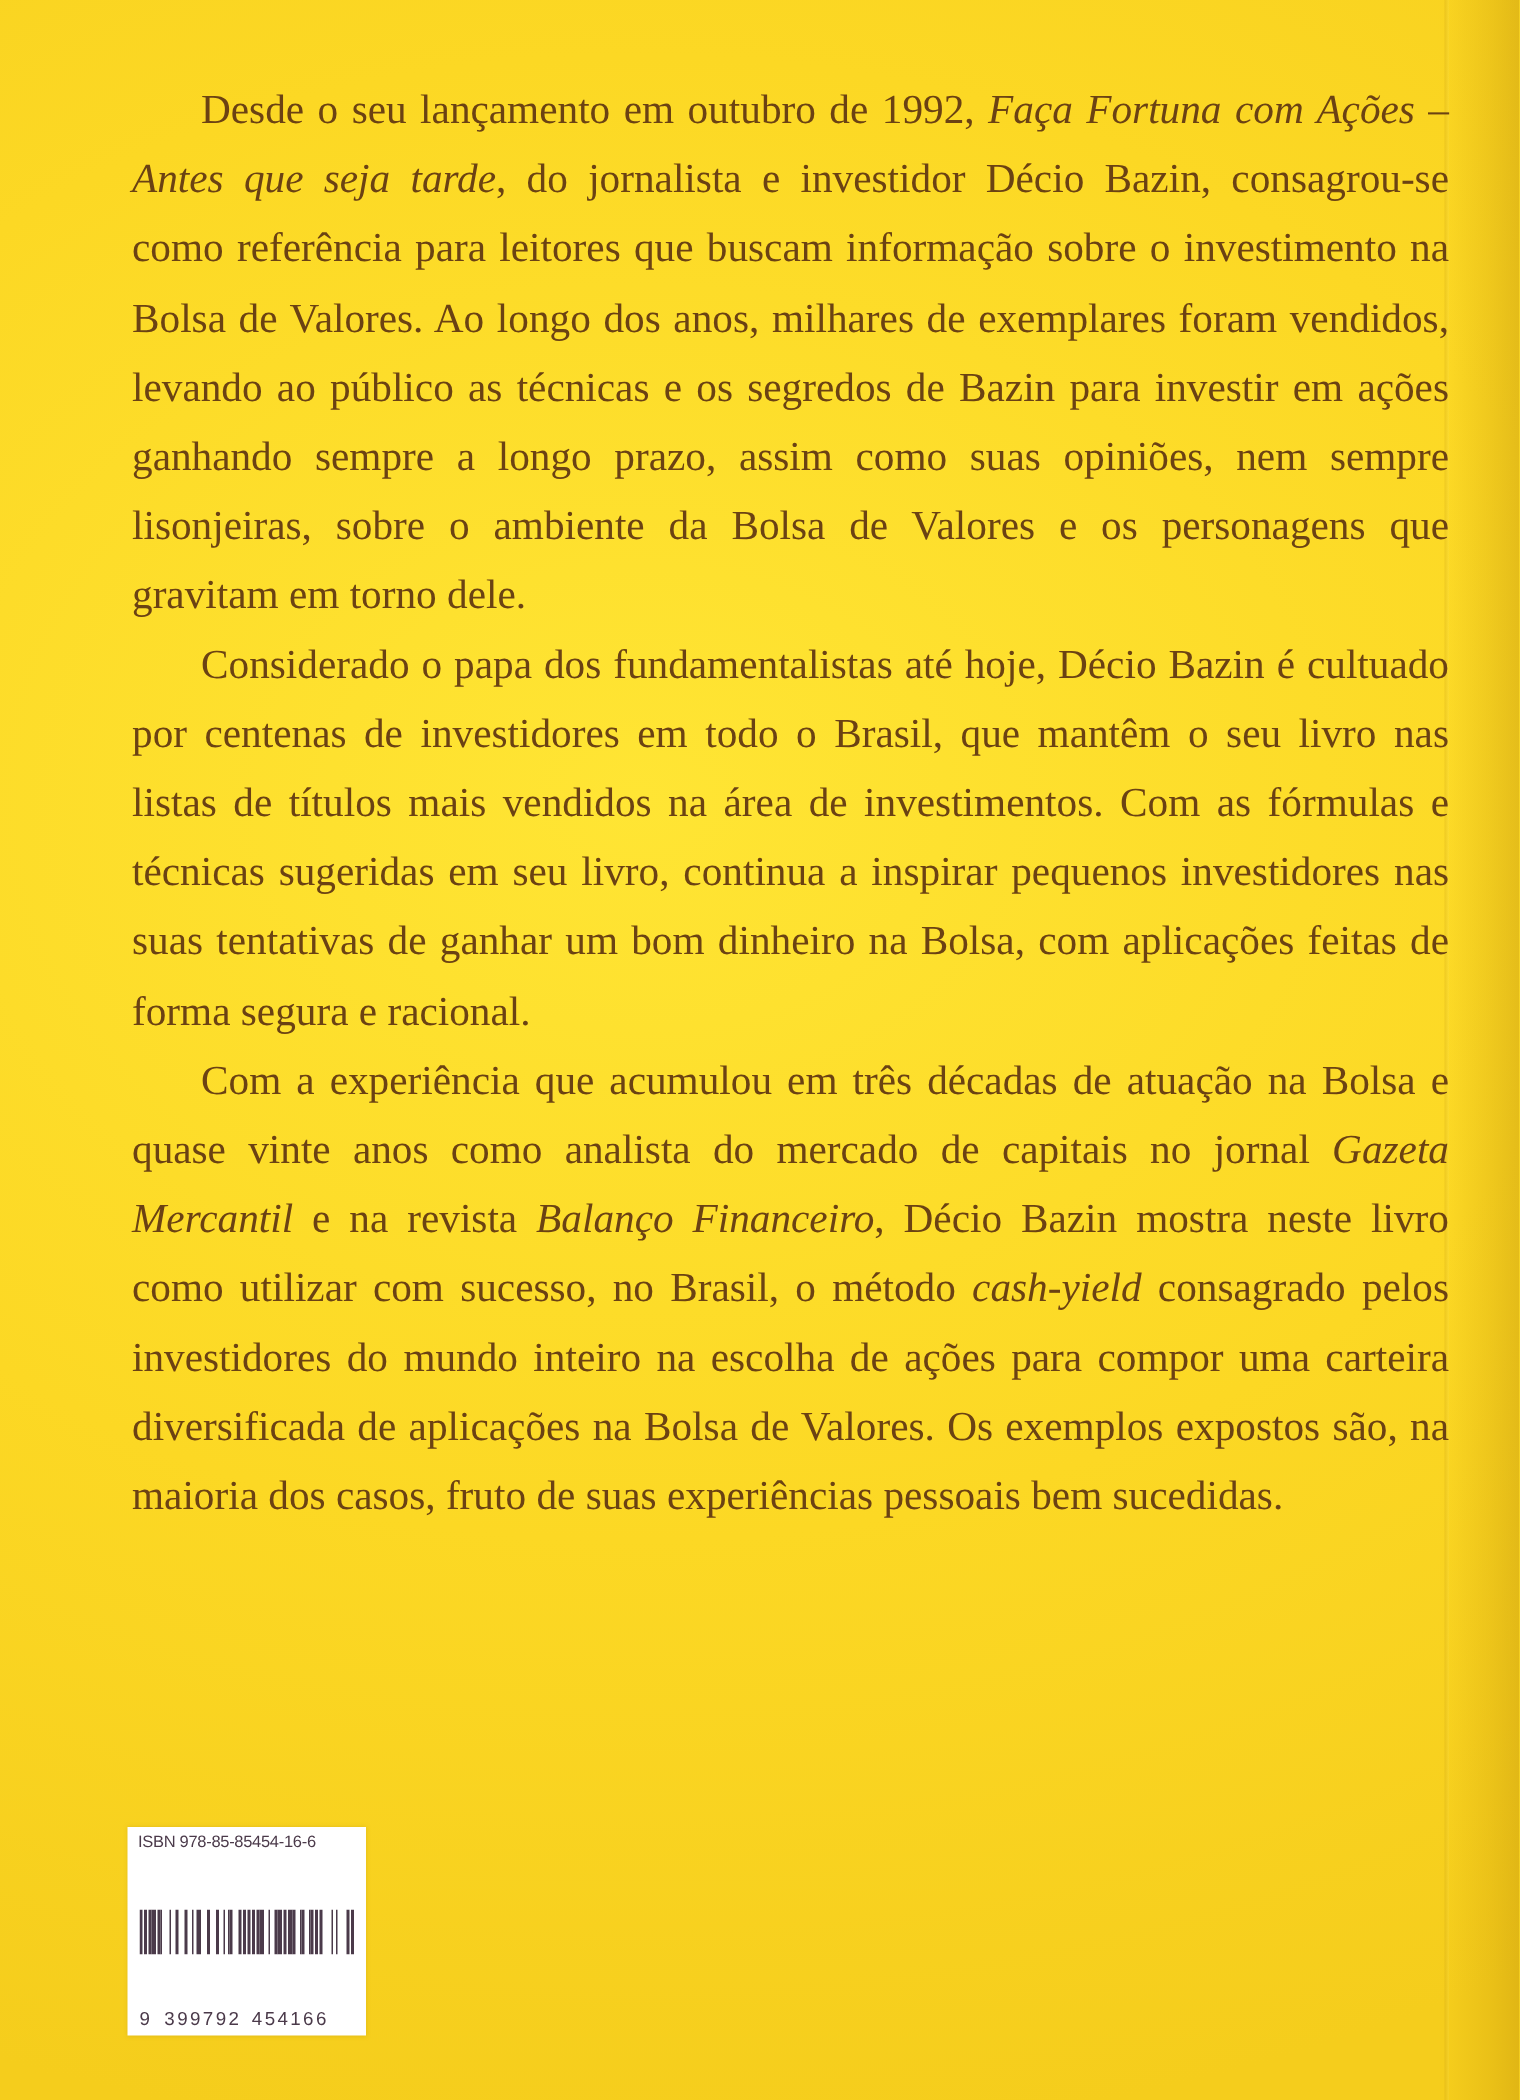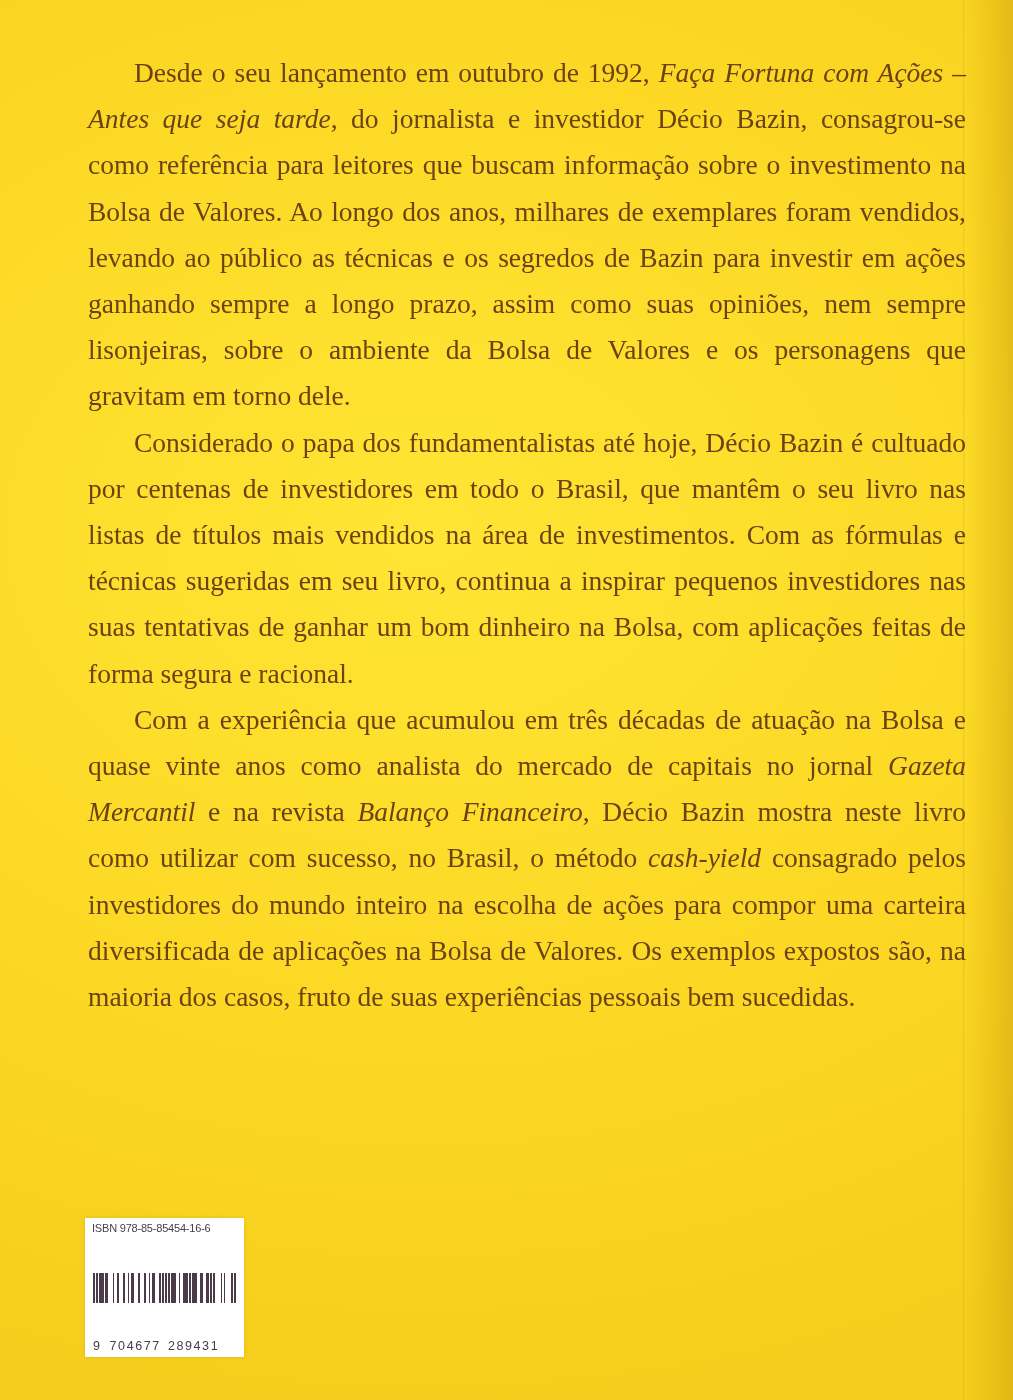--- a/index.html
+++ b/index.html
@@ -190,7 +190,7 @@
       </div>
     <div class="barcode-digits">
       <span class="grp-lead">9</span>
-      <span>704677</span>
+      <span>399792</span>
       <span>289431</span>
     </div>
   </div>

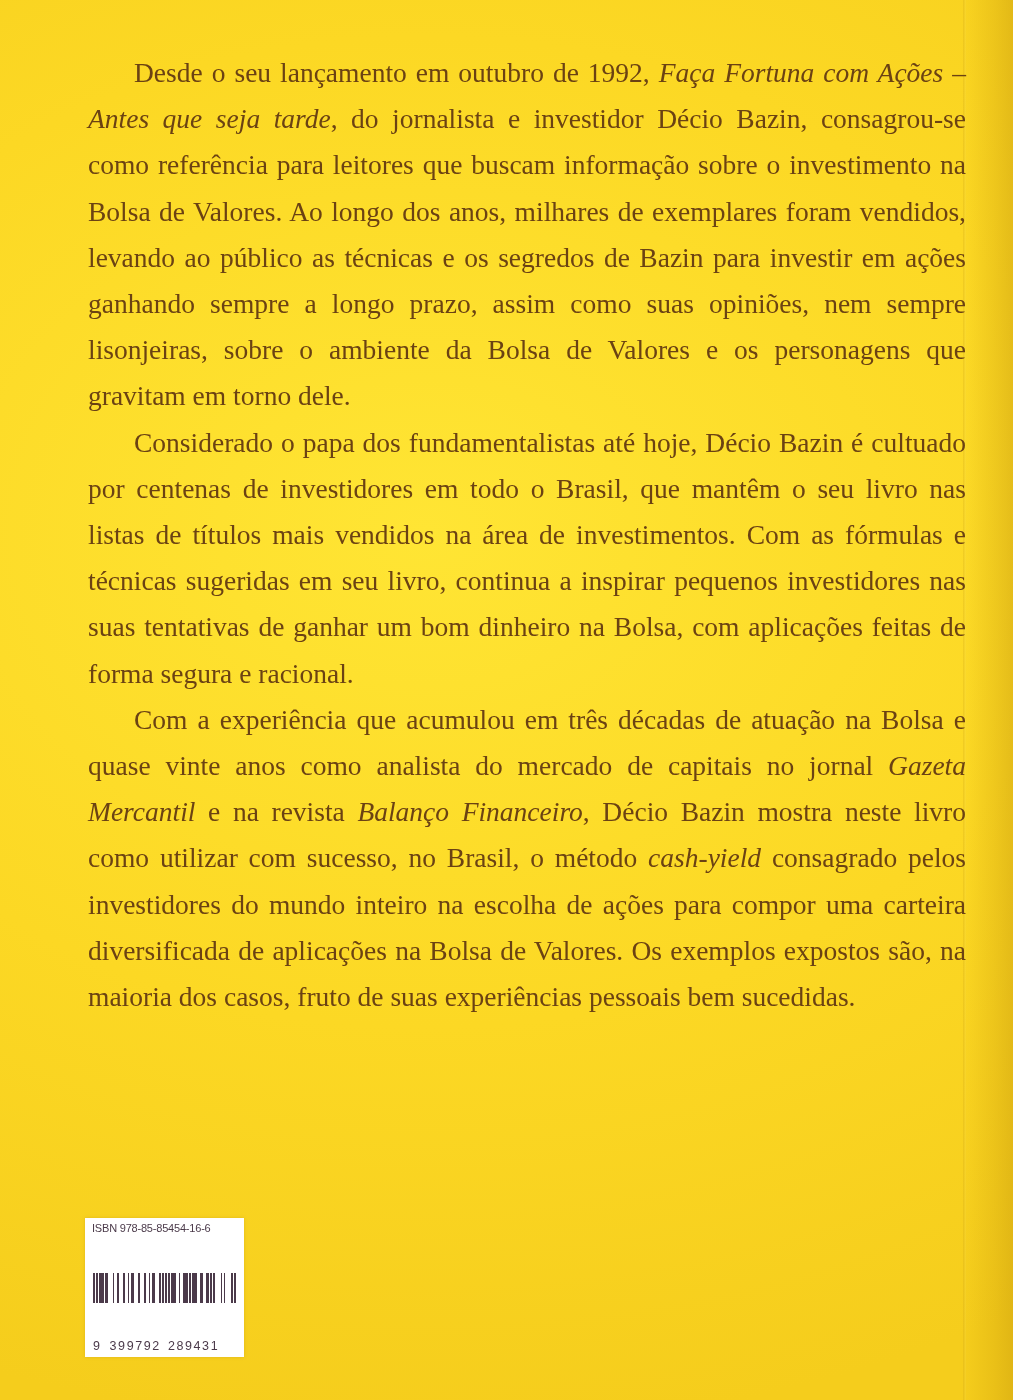--- a/index.html
+++ b/index.html
@@ -191,7 +191,7 @@
     <div class="barcode-digits">
       <span class="grp-lead">9</span>
       <span>399792</span>
-      <span>289431</span>
+      <span>454166</span>
     </div>
   </div>
 

